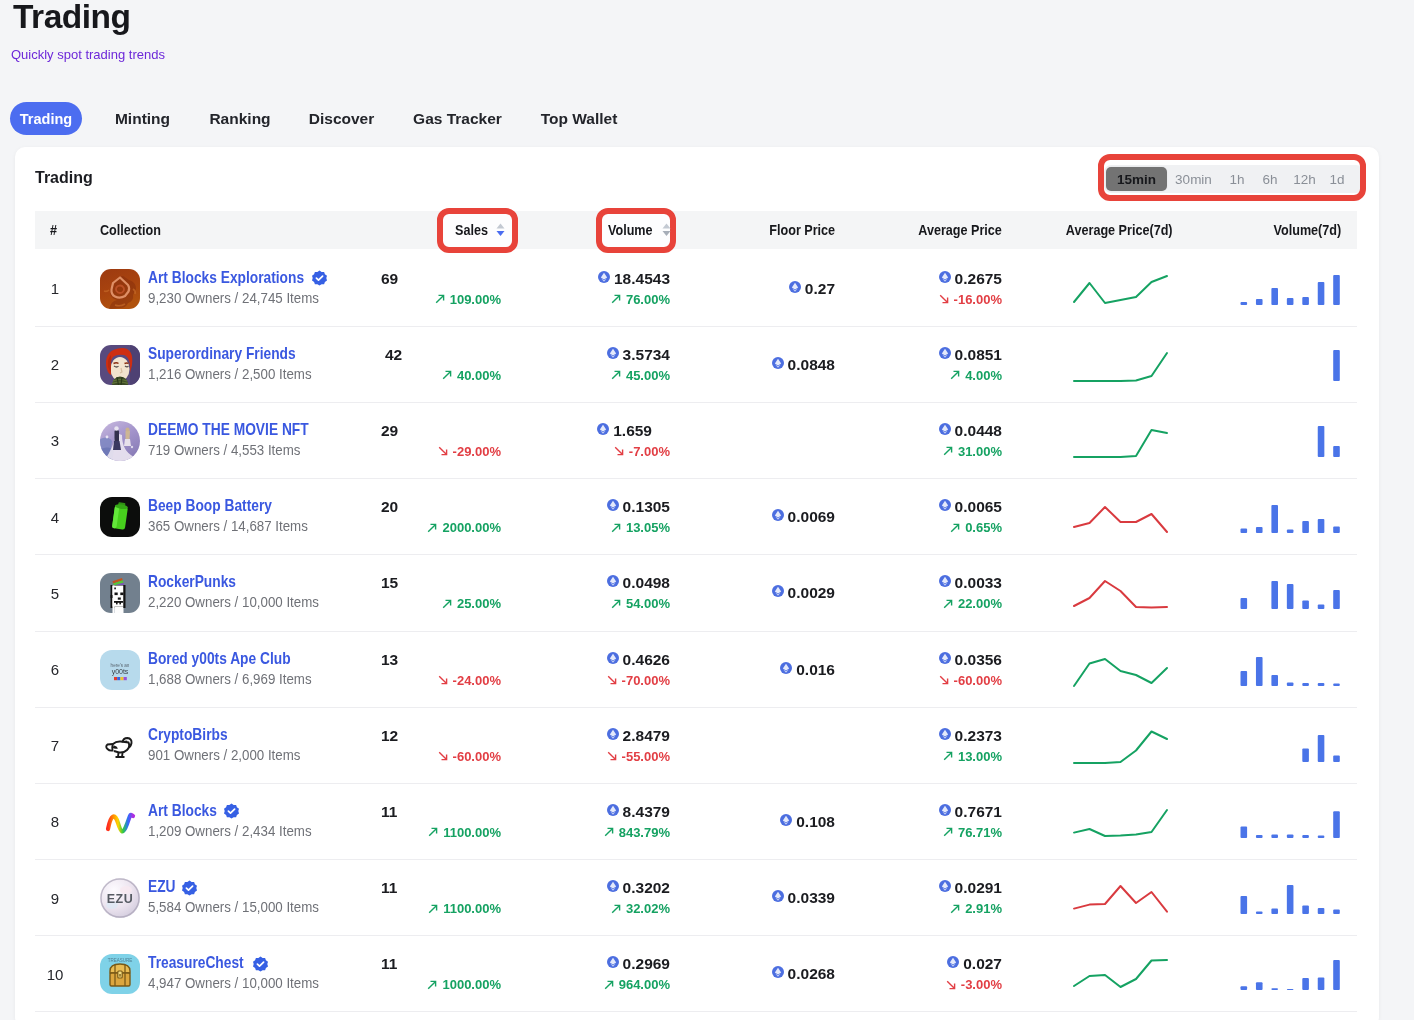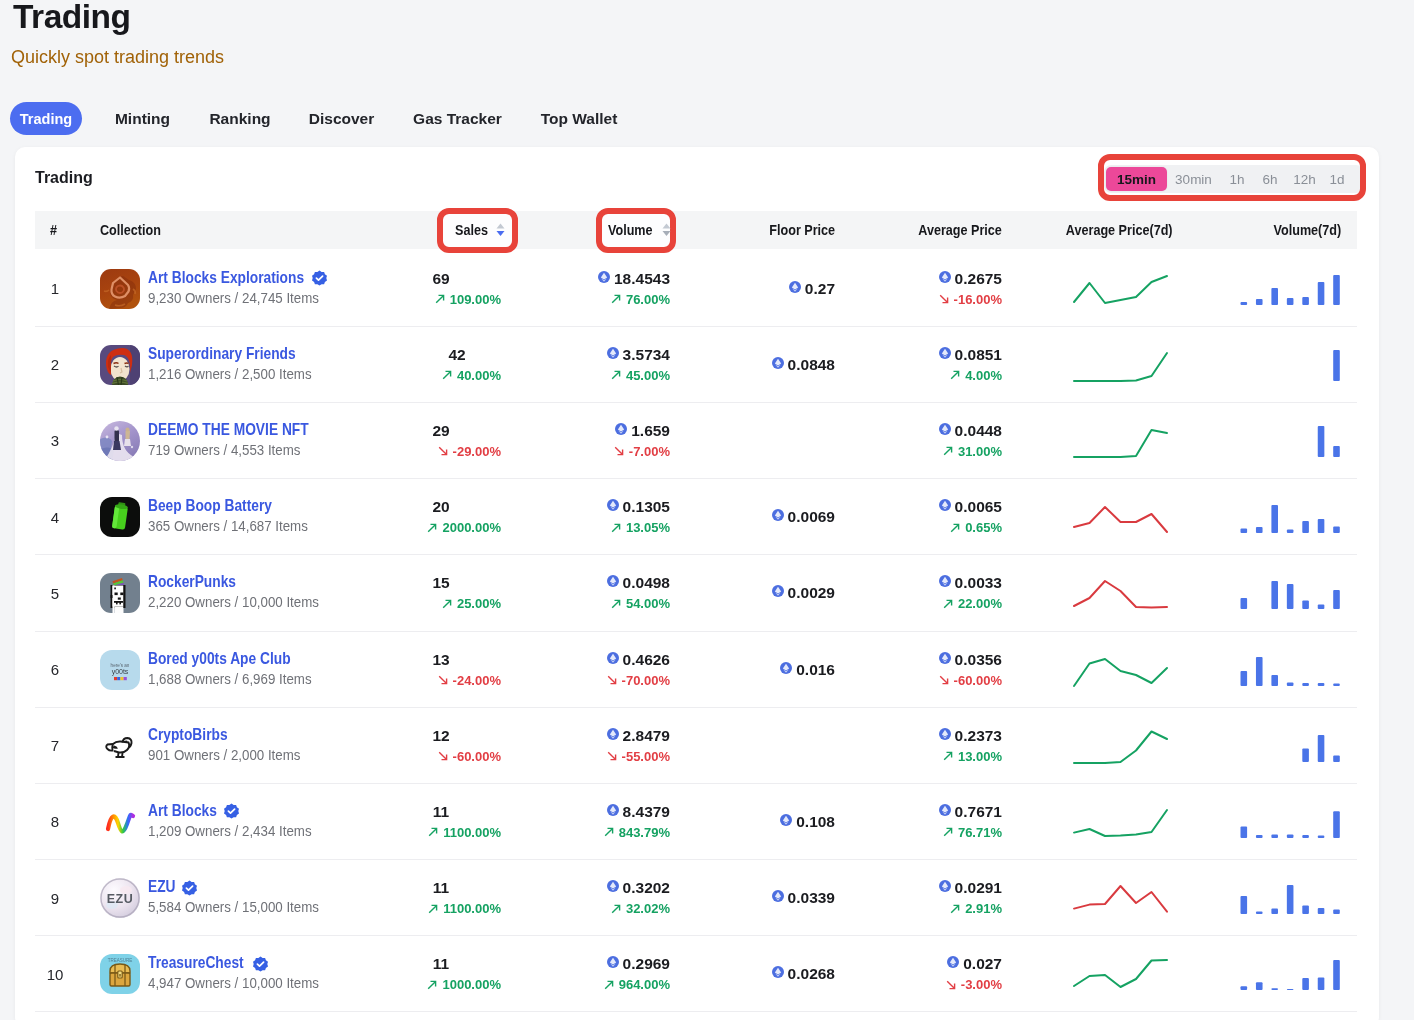--- a/index.html
+++ b/index.html
@@ -5,7 +5,7 @@
 body { background:#f4f5f7; font-family:"Liberation Sans",sans-serif; position:relative; }
 .abs { position:absolute; }
 .h1 { left:13px; top:-2px; font-size:33.5px; font-weight:bold; color:#17181c; letter-spacing:-0.5px; }
-.sub { left:11px; top:46.5px; font-size:18px; color:#a16207; }
+.sub { left:11px; top:46.5px; font-size:13px; color:#6d28d9; }
 .tab { font-size:15.5px; font-weight:bold; color:#23252b; top:110px; transform:translateX(-50%); white-space:nowrap; }
 .pill { left:10px; top:102px; width:72px; height:33px; background:#4c6df0; border-radius:17px; color:#fff; font-size:14.5px; font-weight:bold; display:flex; align-items:center; justify-content:center; }
 .card { left:15px; top:147px; width:1364px; height:880px; background:#fff; border-radius:10px; box-shadow:0 1px 4px rgba(20,20,43,0.05); }

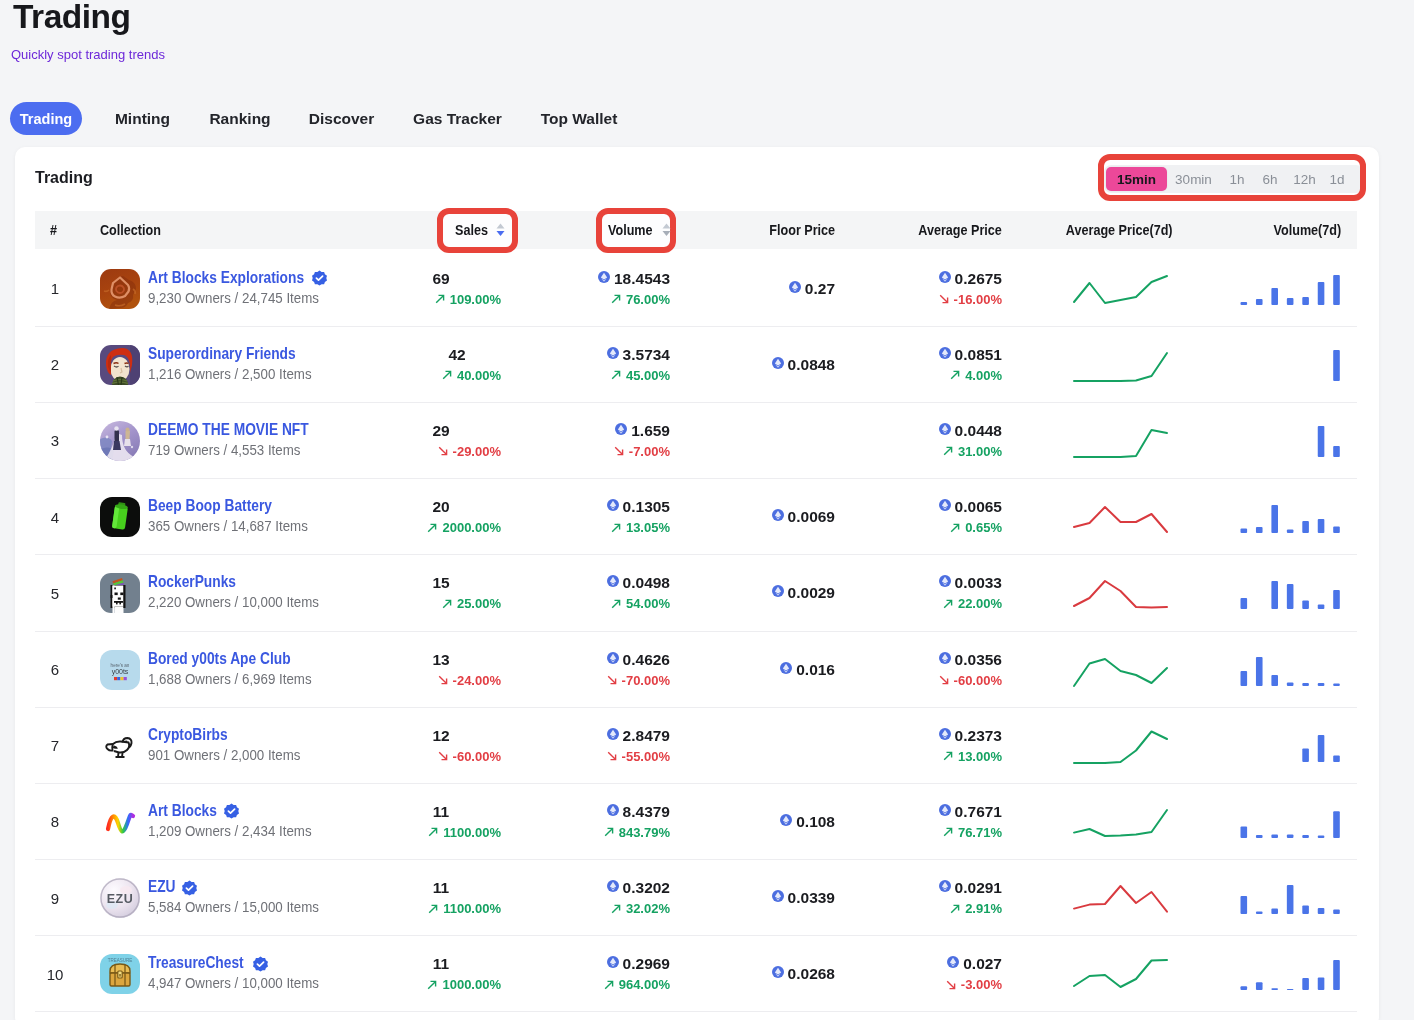--- a/index.html
+++ b/index.html
@@ -13,7 +13,7 @@
 .timesel { left:1104px; top:165px; width:259px; height:28px; background:#f0f1f3; border-radius:7px; display:flex; align-items:center; padding:2px; }
 .seg { font-size:13.5px; color:#8a8f97; display:flex; align-items:center; justify-content:center; height:24px; border-radius:5px; }
 .seg.on { font-weight:bold; }
-.seg.on { background:#ec4899; color:#17181c; box-shadow:0 0 2px rgba(0,0,0,0.08); }
+.seg.on { background:#737373; color:#17181c; box-shadow:0 0 2px rgba(0,0,0,0.08); }
 .thead { left:35px; top:211px; width:1322px; height:38px; background:#f4f5f6; }
 .th { position:absolute; top:0; height:38px; display:flex; align-items:center; font-size:14px; font-weight:bold; color:#17181c; white-space:nowrap; }
 .sq { display:inline-block; transform:scaleX(0.9); transform-origin:0 50%; }

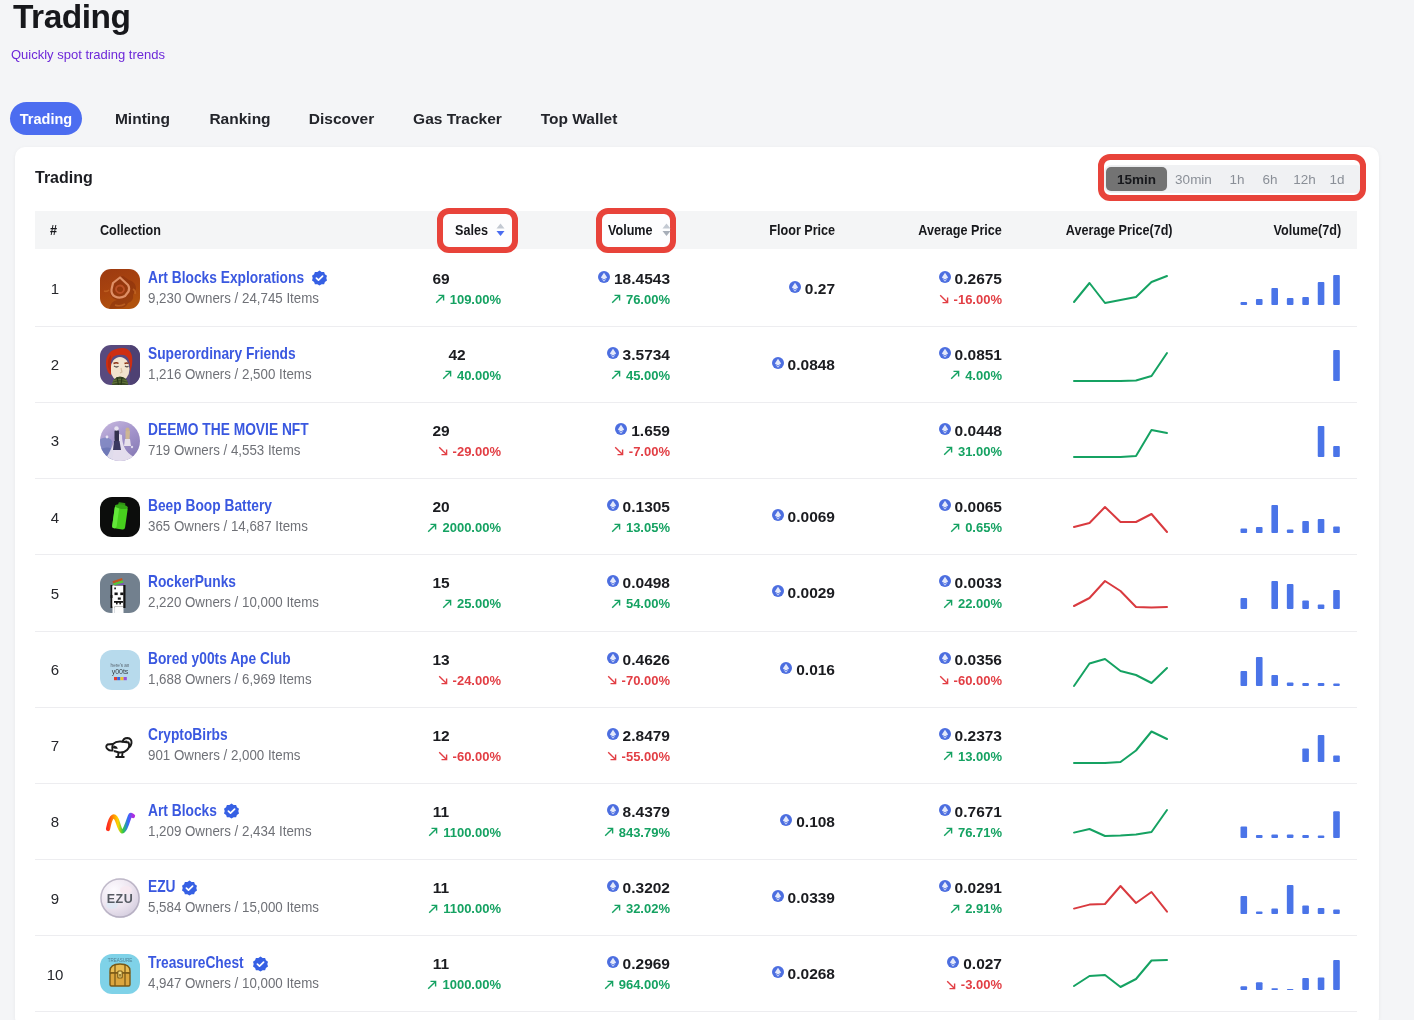--- a/index.html
+++ b/index.html
@@ -26,7 +26,7 @@
 .nameline { position:absolute; left:113px; top:17px; height:20px; display:flex; align-items:center; }
 .cname { display:inline-block; font-size:17px; font-weight:bold; color:#3a58e0; white-space:nowrap; transform:scaleX(0.81); transform-origin:0 50%; }
 .subline { position:absolute; left:113px; top:40px; font-size:13.8px; color:#6f7177; white-space:nowrap; transform:scaleX(0.965); transform-origin:0 0; }
-.val { position:absolute; top:18px; height:19px; line-height:19px; text-align:center; font-size:15.5px; font-weight:bold; color:#1b1c20; }
+.val { position:absolute; top:18px; height:19px; line-height:19px; text-align:left; font-size:15.5px; font-weight:bold; color:#1b1c20; }
 .pct { position:absolute; top:40px; height:17px; text-align:right; font-size:13px; font-weight:bold; display:flex; align-items:center; justify-content:flex-end; }
 .pct.g { color:#15a262; } .pct.r { color:#e23e44; }
 .arr { margin-right:4px; }

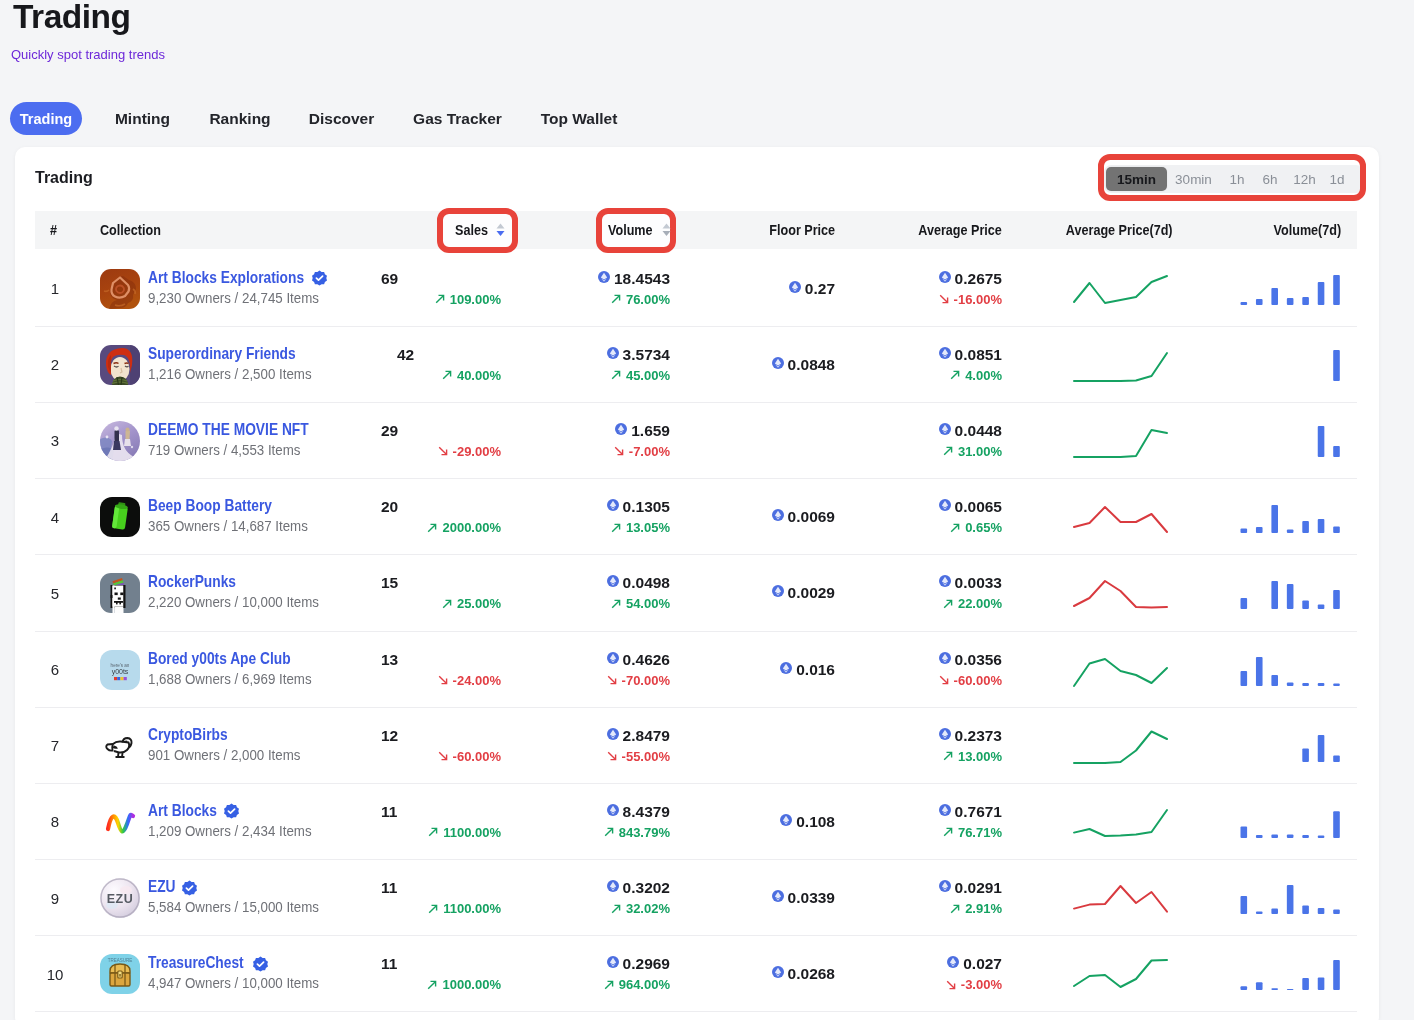--- a/index.html
+++ b/index.html
@@ -180,7 +180,7 @@
       <span class="cname">Superordinary Friends</span>
     </div>
     <div class="subline">1,216 Owners / 2,500 Items</div>
-    <div class="val" style="left:362px; width:120px">42</div>
+    <div class="val" style="left:350px; width:120px">42</div>
     <div class="pct g" style="left:346px; width:120px"><svg class="arr" width="12" height="12" viewBox="0 0 12 12">
         <path d="M2.2 9.8 L9.3 2.7 M4.5 2.4 L9.6 2.4 L9.6 7.5" stroke="#15a262" stroke-width="1.4" fill="none"></path>
       </svg>40.00%</div>

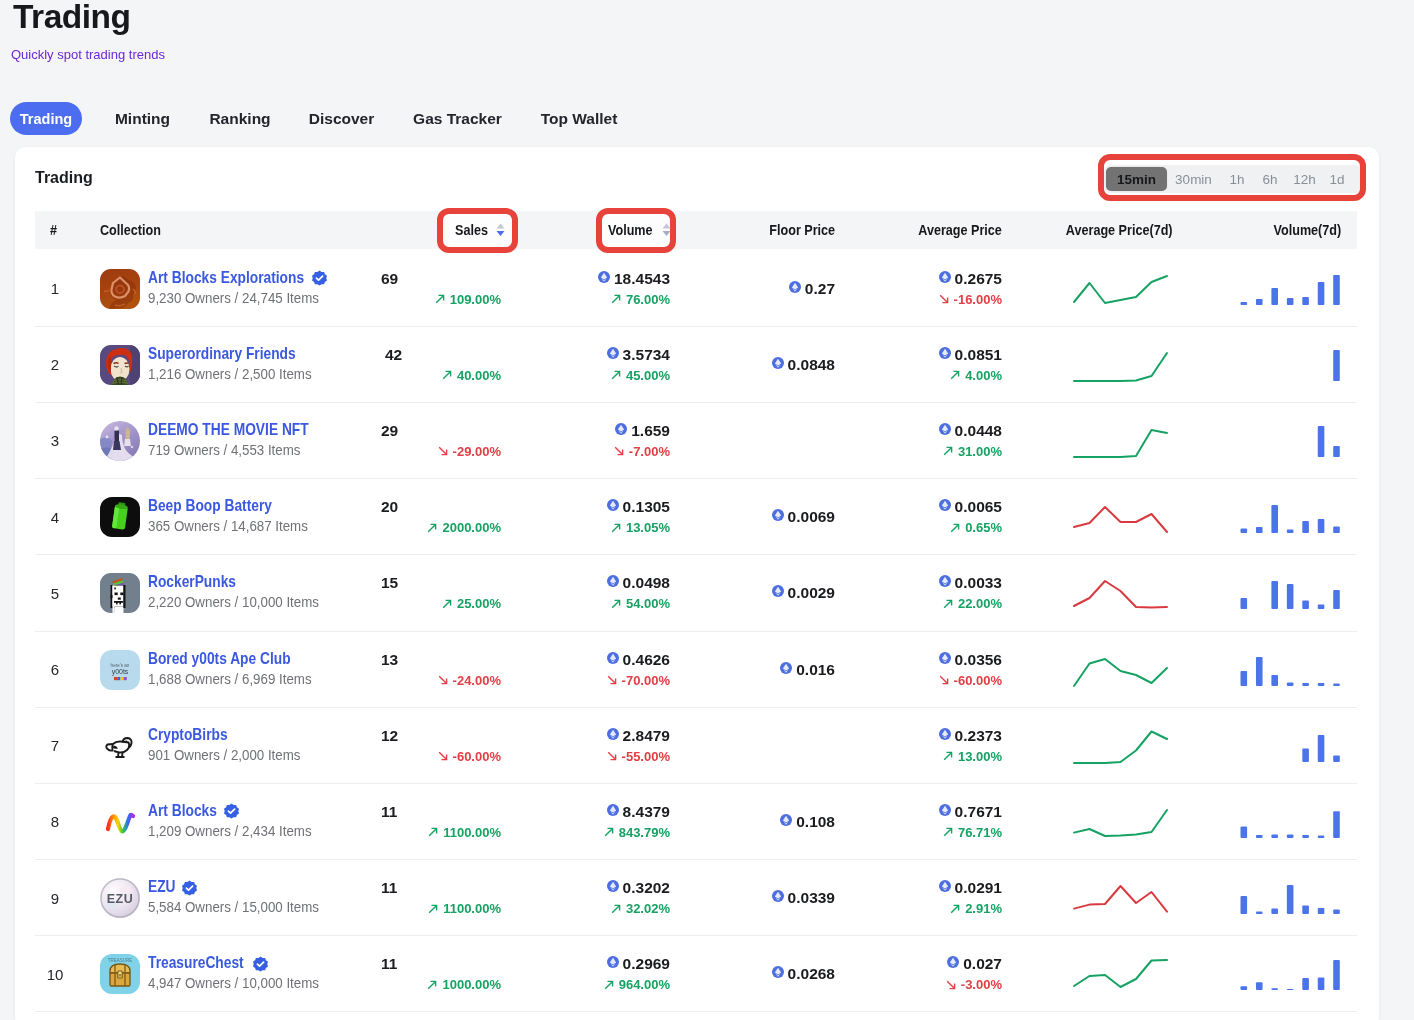--- a/index.html
+++ b/index.html
@@ -248,7 +248,7 @@
     <div class="pct r" style="left:346px; width:120px"><svg class="arr" width="12" height="12" viewBox="0 0 12 12">
         <path d="M2.2 2.2 L9.3 9.3 M9.6 4.5 L9.6 9.6 L4.5 9.6" stroke="#e23e44" stroke-width="1.4" fill="none"></path>
       </svg>-29.00%</div>
-    <div class="cval" style="left:495px; width:140px; top:18.5px; height:19px"><svg class="coin" width="12" height="12" viewBox="0 0 13 13">
+    <div class="cval" style="left:477px; width:140px; top:18.5px; height:19px"><svg class="coin" width="12" height="12" viewBox="0 0 13 13">
         <circle cx="6.5" cy="6.5" r="6.5" fill="#4c6ee0"></circle>
         <path d="M6.5 1.8 L9.9 7 L6.5 9.1 L3.1 7 Z" fill="#ffffff" opacity="0.85"></path>
         <path d="M6.5 10 L9.5 8 L6.5 11.6 L3.5 8 Z" fill="#ffffff" opacity="0.7"></path>

